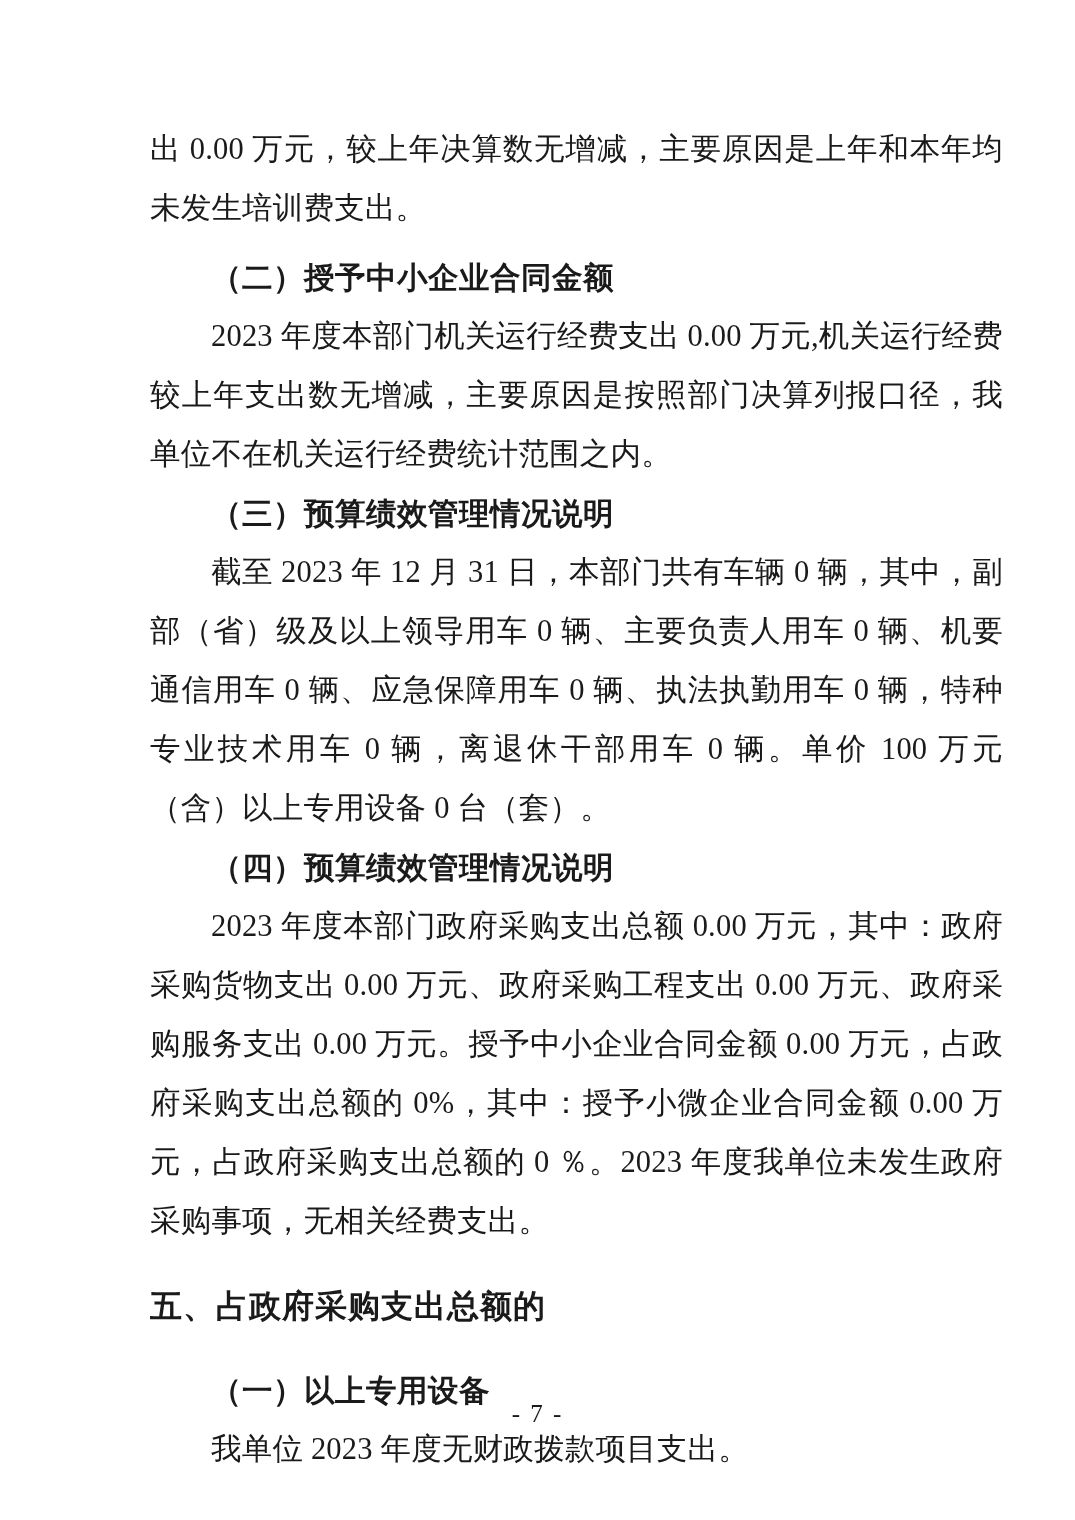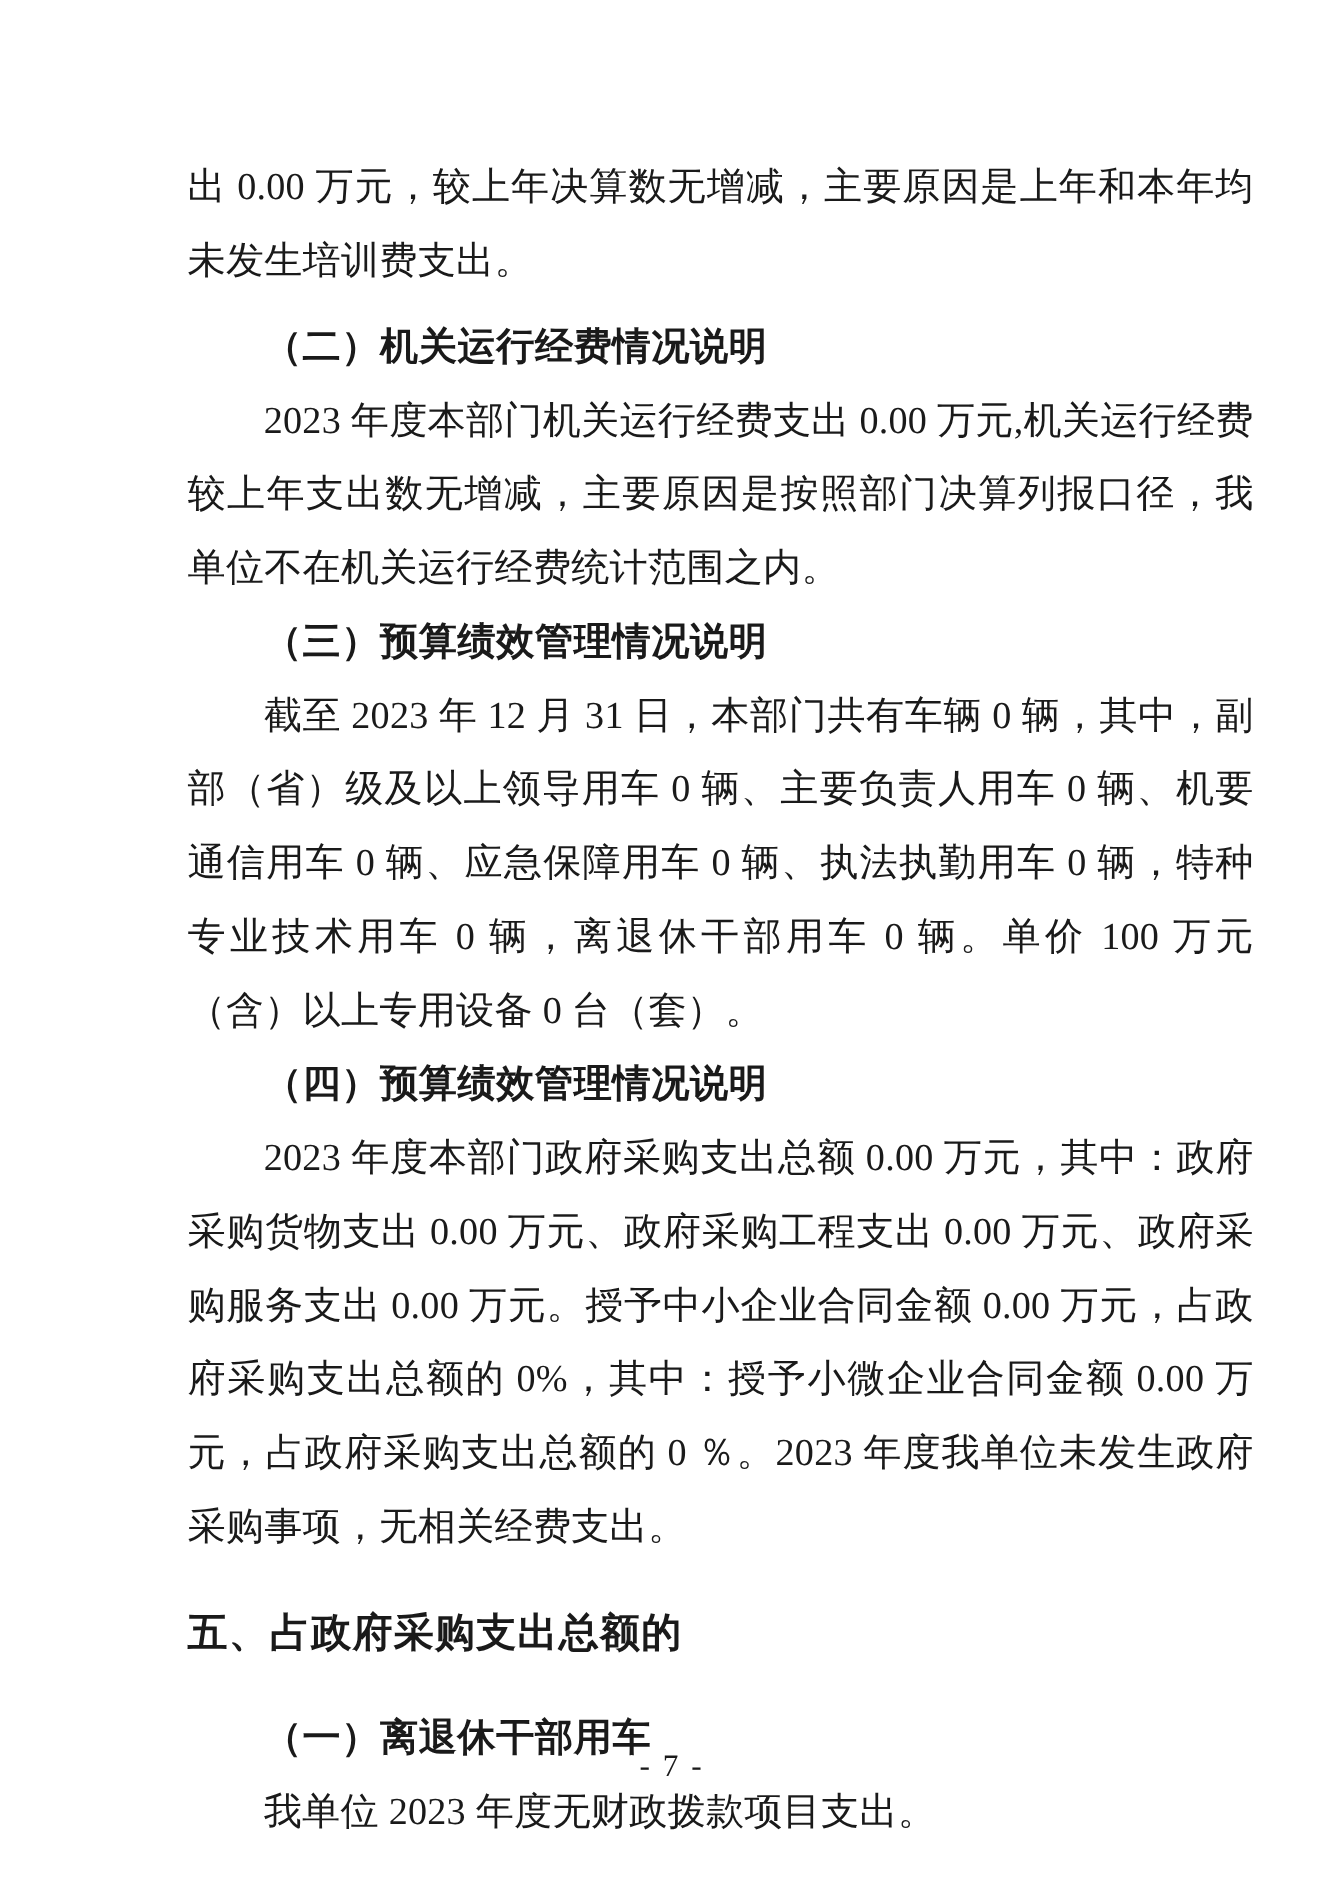--- a/index.html
+++ b/index.html
@@ -76,7 +76,7 @@
 
   <div class="gap-sm"></div>
 
-  <p class="sub-heading">（二）机关运行经费情况说明</p>
+  <p class="sub-heading">（二）授予中小企业合同金额</p>
 
   <p class="body-text indent">2023 年度本部门机关运行经费支出 0.00 万元,机关运行经费较上年支出数无增减，主要原因是按照部门决算列报口径，我单位不在机关运行经费统计范围之内。</p>
 

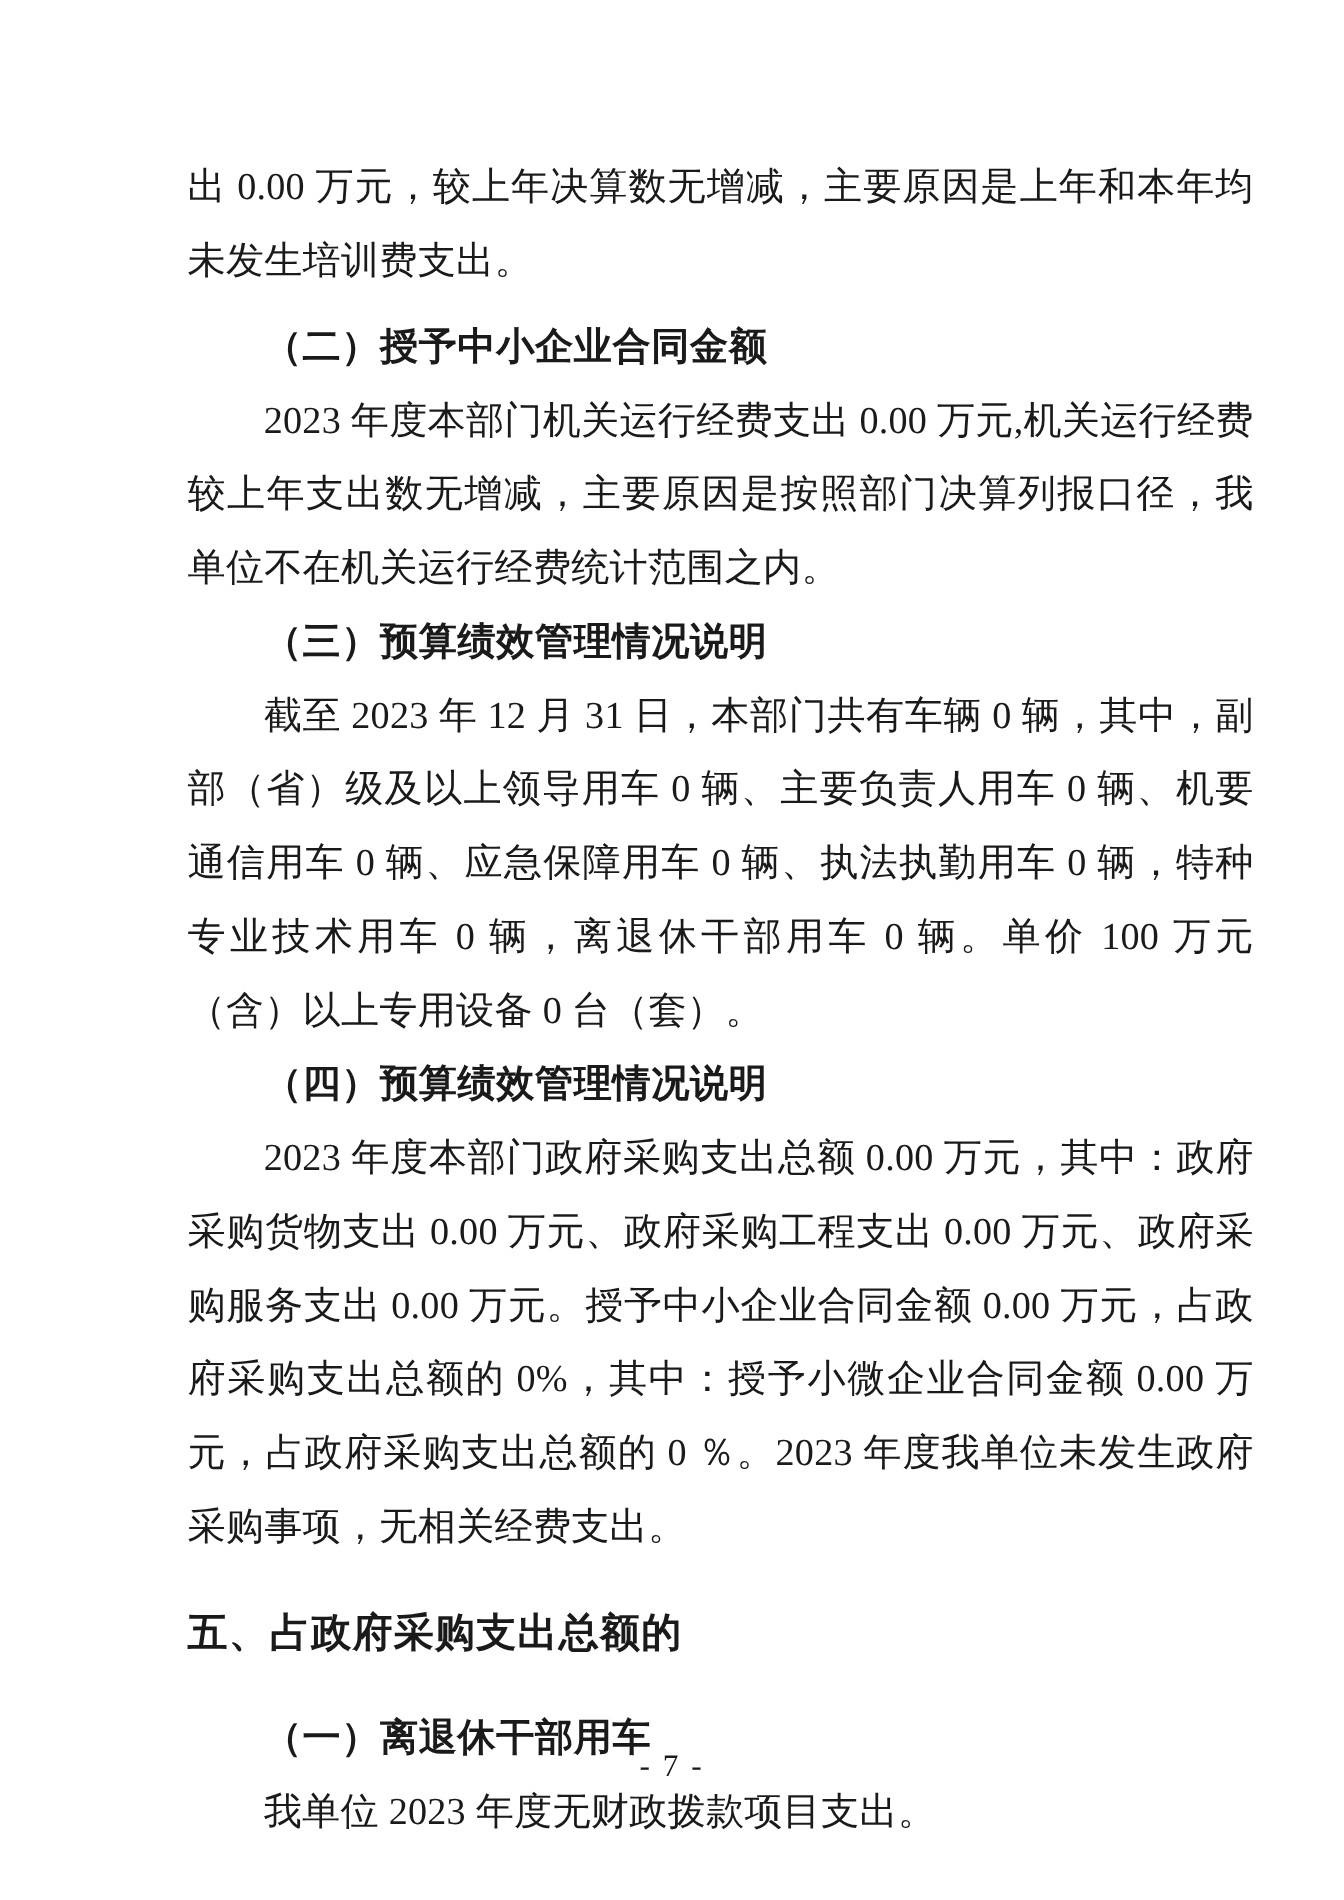--- a/index.html
+++ b/index.html
@@ -94,7 +94,7 @@
 
   <div class="gap-md"></div>
 
-  <p class="sub-heading">（一）离退休干部用车</p>
+  <p class="sub-heading">（一）以上专用设备</p>
 
   <p class="body-text indent">我单位 2023 年度无财政拨款项目支出。</p>
 

